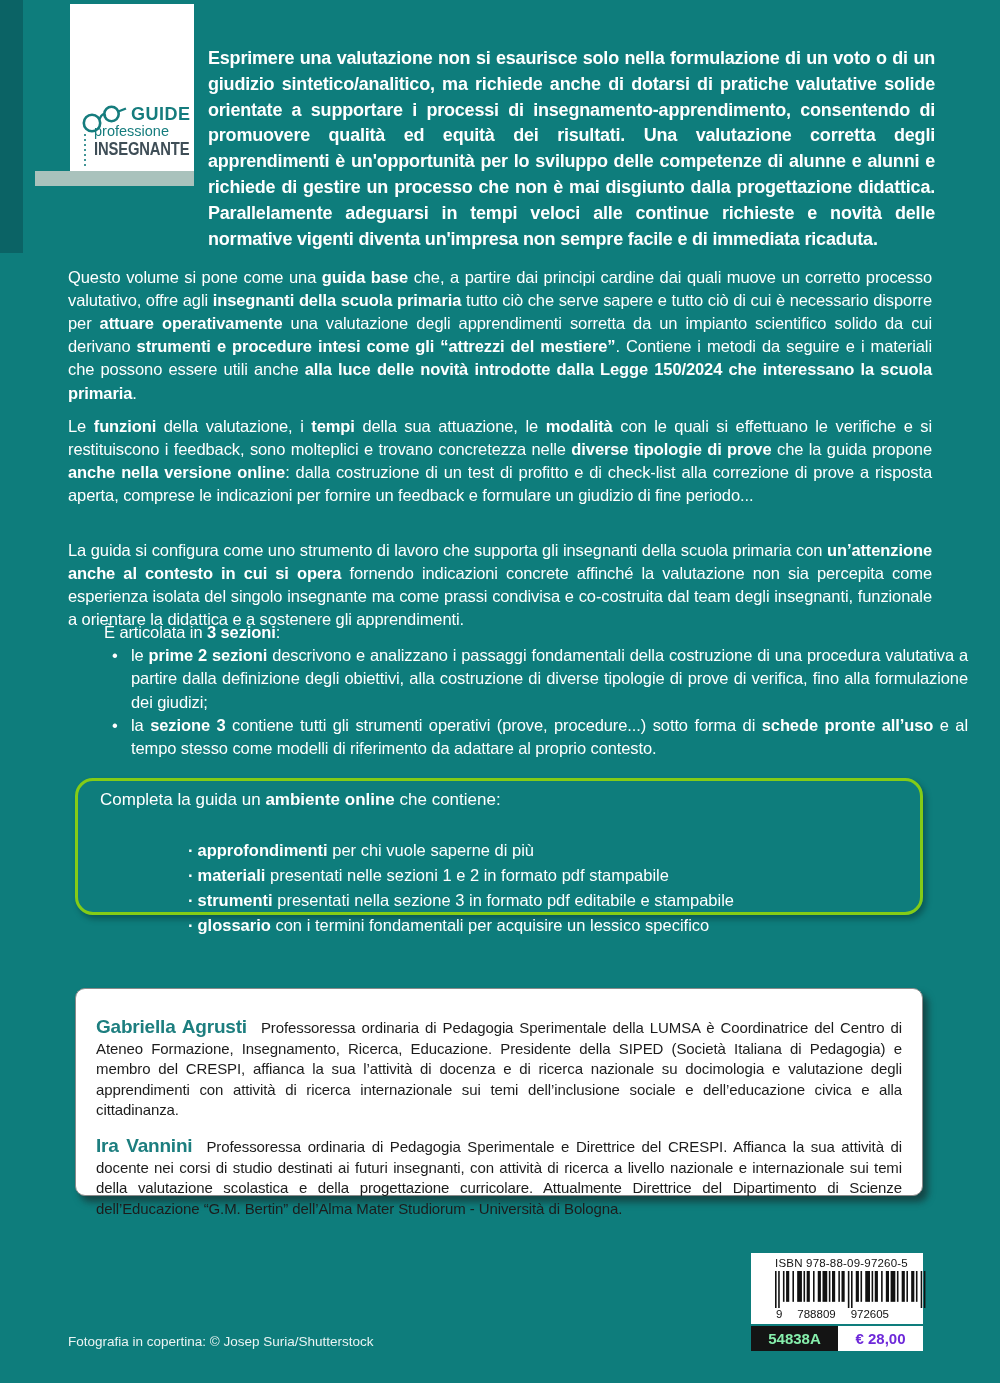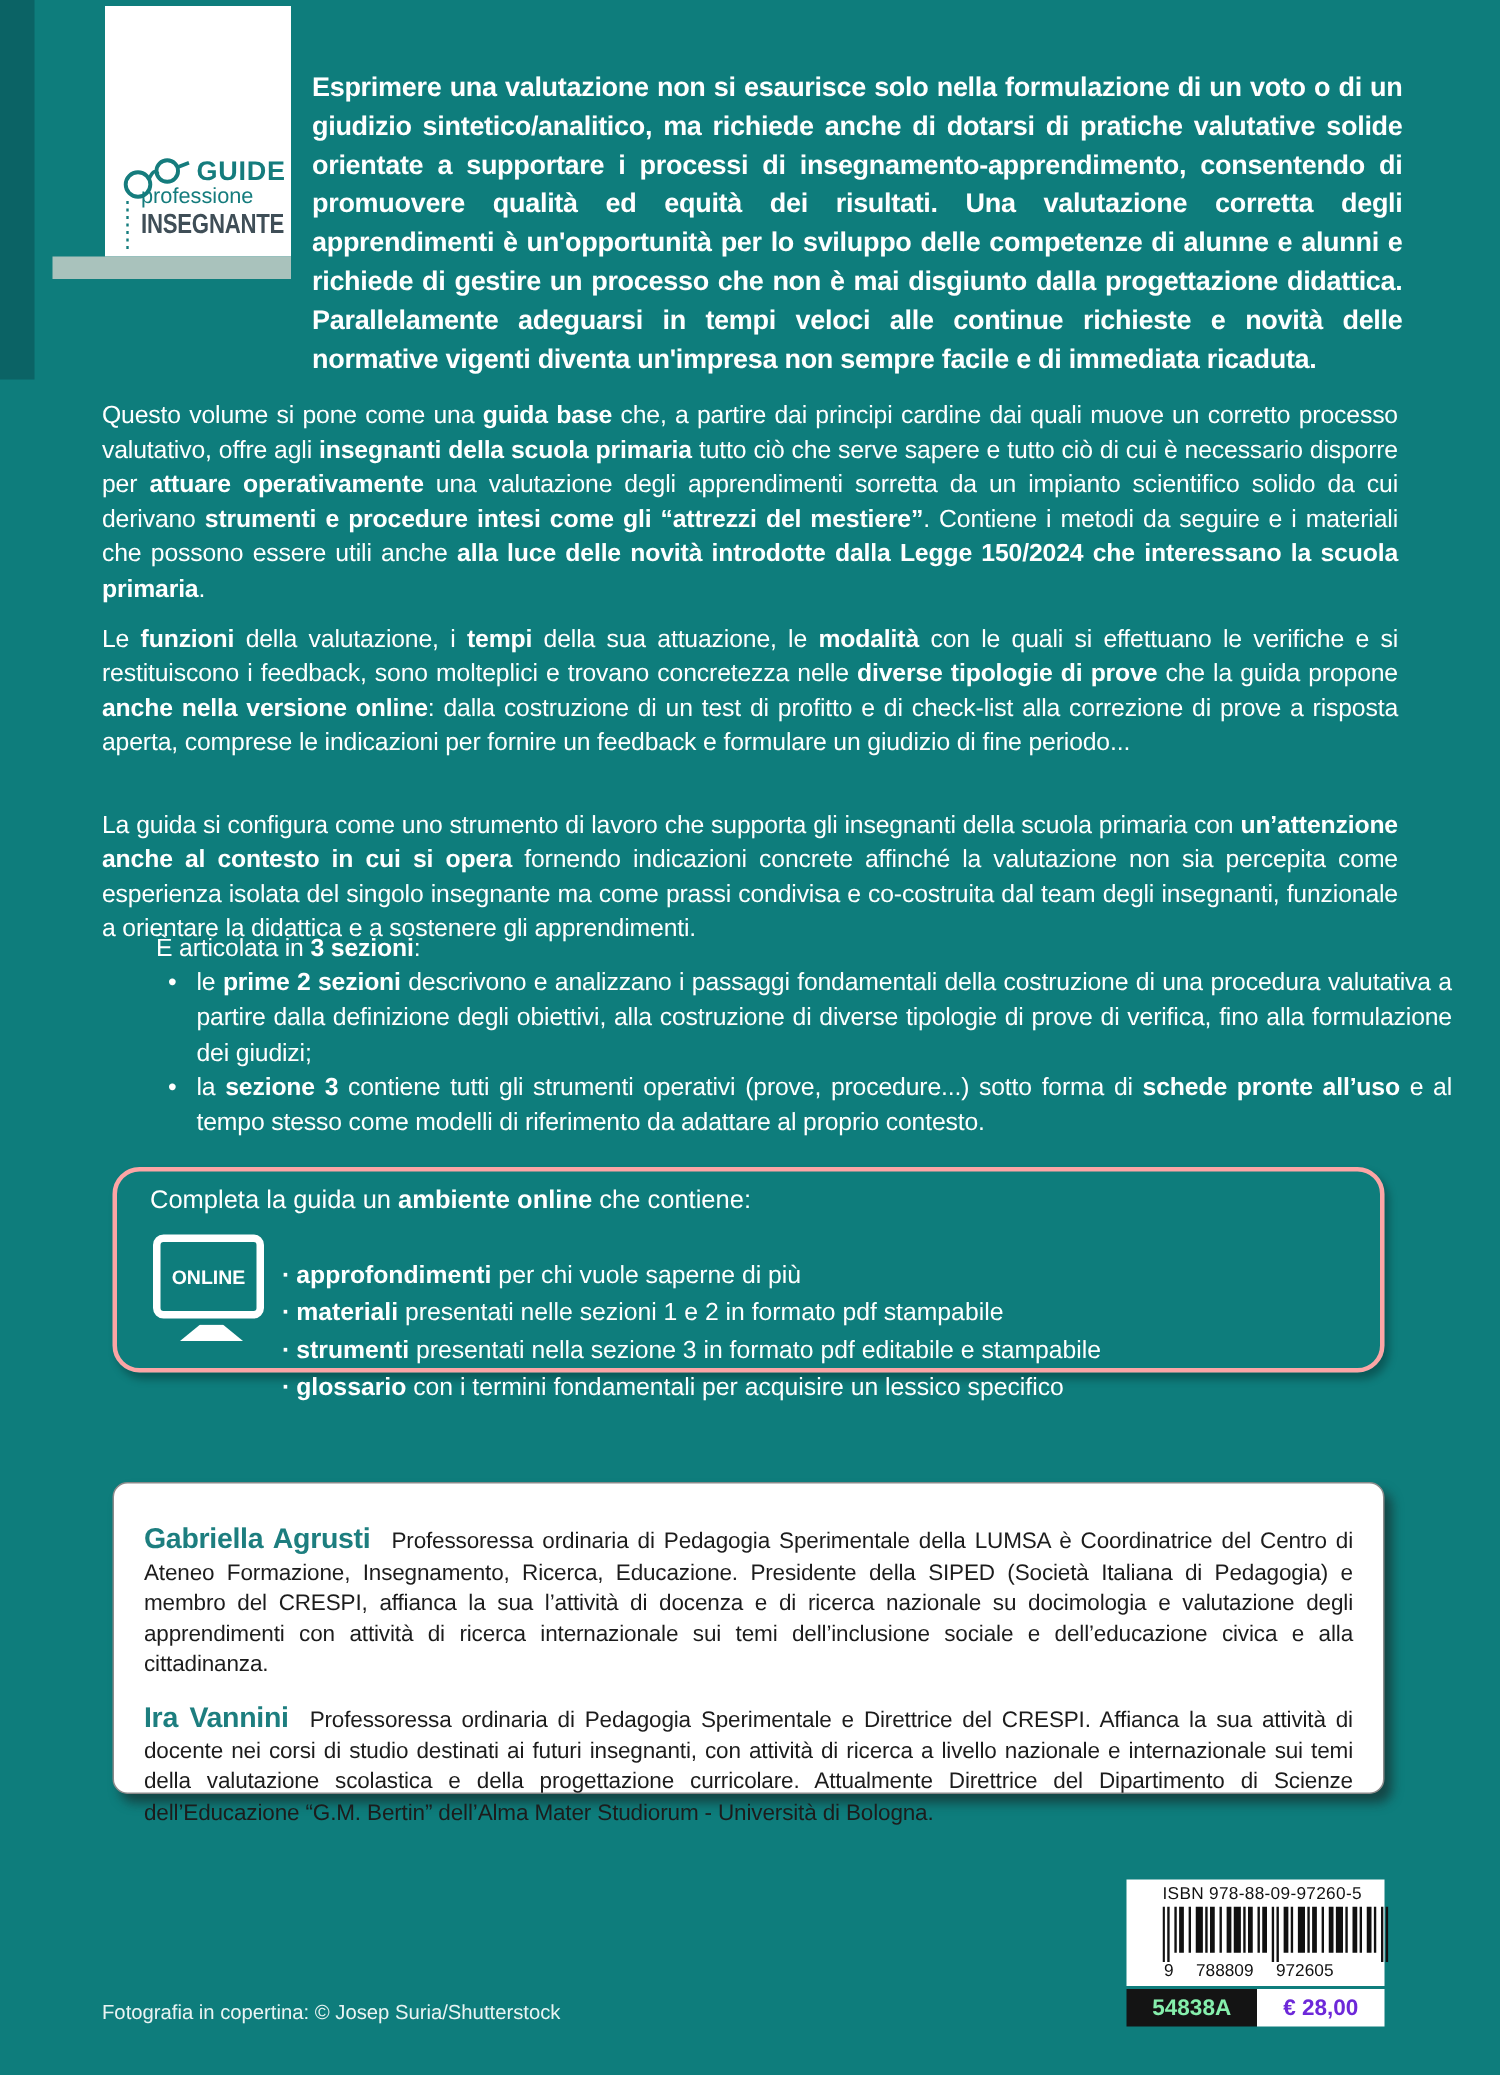--- a/index.html
+++ b/index.html
@@ -39,7 +39,7 @@
   
   .online-box {
     position:absolute; left:75px; top:778px; width:848px; height:137px;
-    border:3px solid #fca5a5; border-radius:18px; box-sizing:border-box;
+    border:3px solid #84cc16; border-radius:18px; box-sizing:border-box;
     box-shadow:3px 4px 6px rgba(0,0,0,.30);
   }
   .ob-heading { position:absolute; left:22px; top:9px; font-size:17px; }

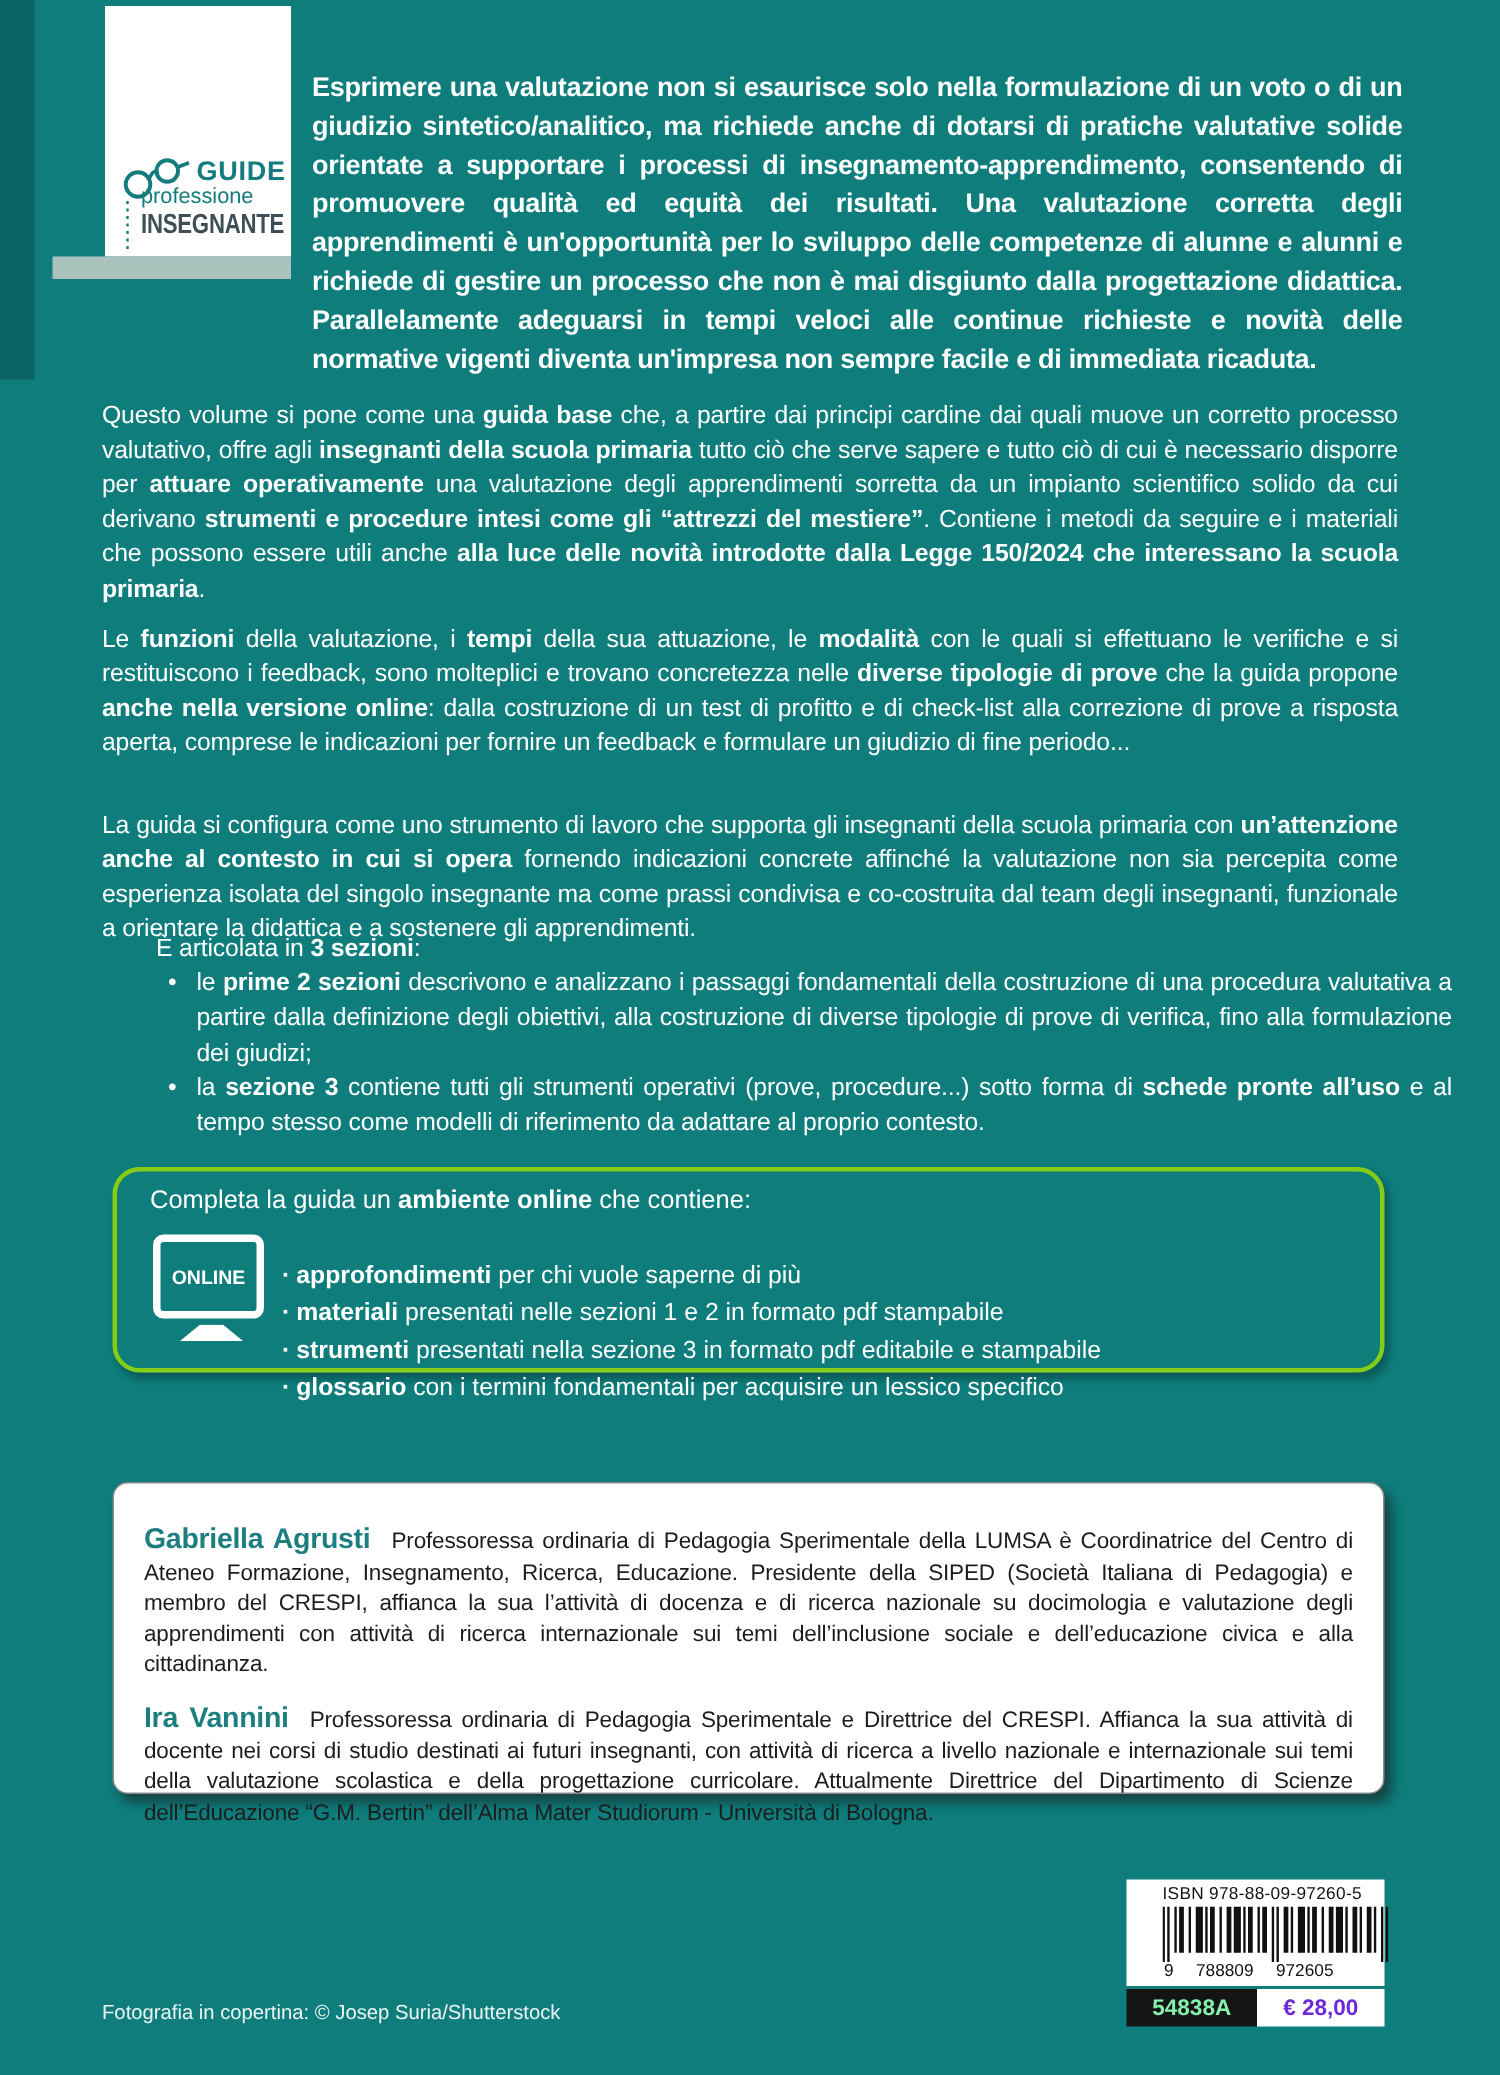--- a/index.html
+++ b/index.html
@@ -120,12 +120,6 @@
 
   <div class="online-box">
     <div class="ob-heading">Completa la guida un <b>ambiente online</b> che contiene:</div>
-    <div class="online-icon">
-      <div class="screen">
-        <span>ONLINE</span>
-      </div>
-      <div class="stand"></div>
-    </div>
     <div class="ob-items">
       <div class="ob-item"><span class="dot">·</span><span><b>approfondimenti</b> per chi vuole saperne di più</span></div>
       <div class="ob-item"><span class="dot">·</span><span><b>materiali</b> presentati nelle sezioni 1 e 2 in formato pdf stampabile</span></div>

